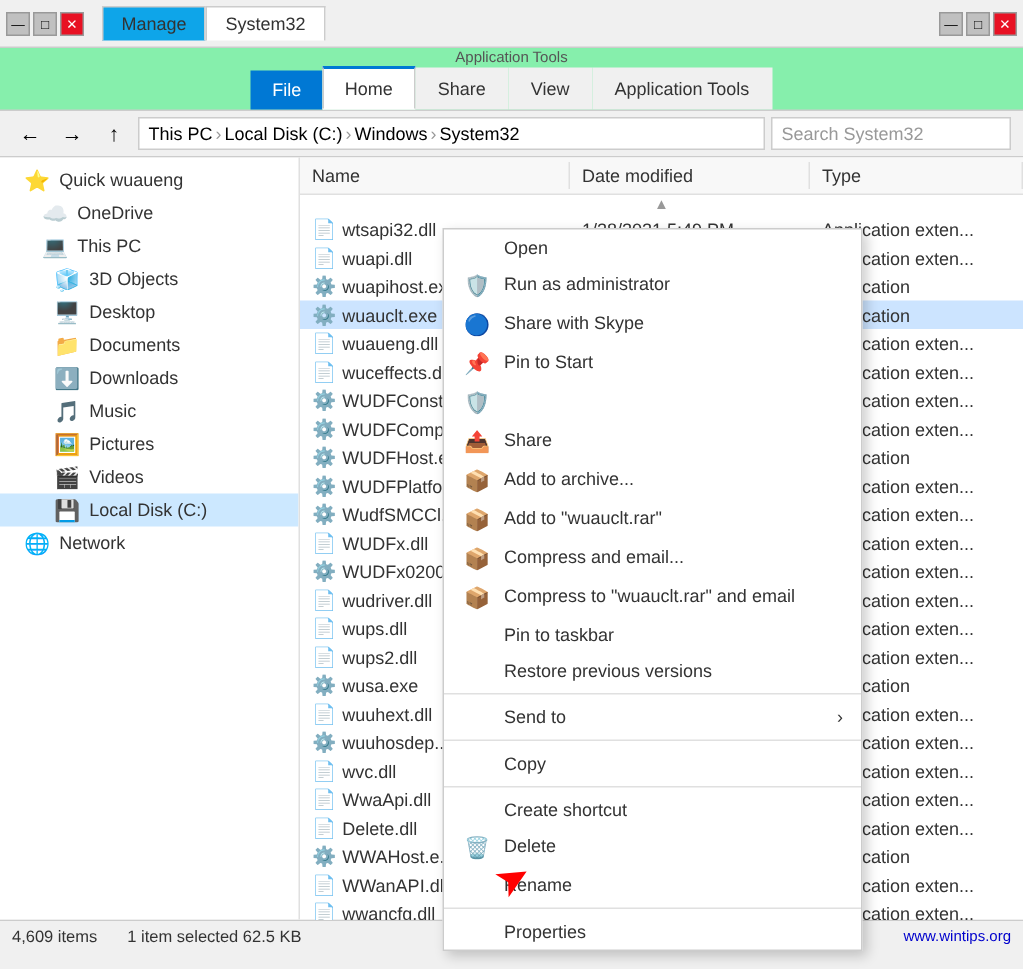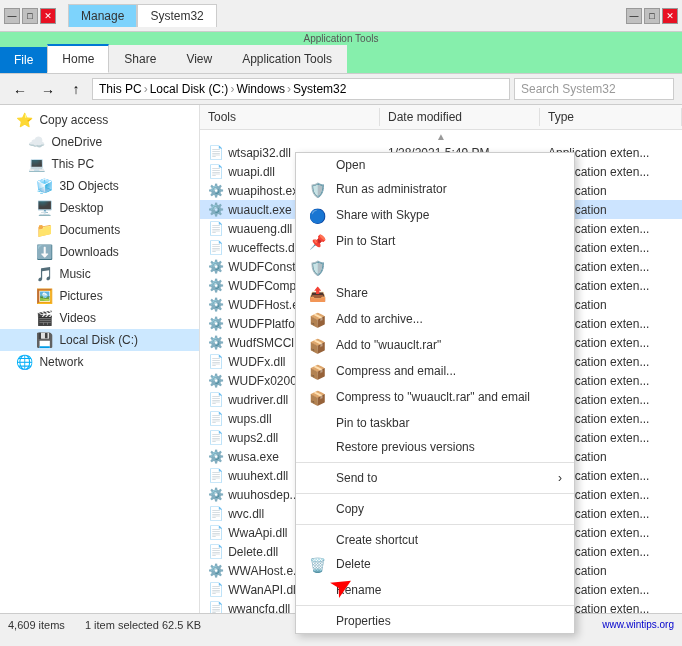--- a/index.html
+++ b/index.html
@@ -81,7 +81,7 @@
       <div class="tb-btn" style="background:#e81123;color:#fff;">✕</div>
     </div>
     <div class="title-tabs">
-      <div class="title-tab" style="background:#7dd3fc; color:#333; font-size:12px;">Manage</div>
+      <div class="title-tab" style="background:#0ea5e9; color:#333; font-size:12px;">Manage</div>
       <div class="title-tab active">System32</div>
     </div>
     <div class="title-bar-right" style="margin-left:auto; padding-right:4px; display:flex; gap:2px;">

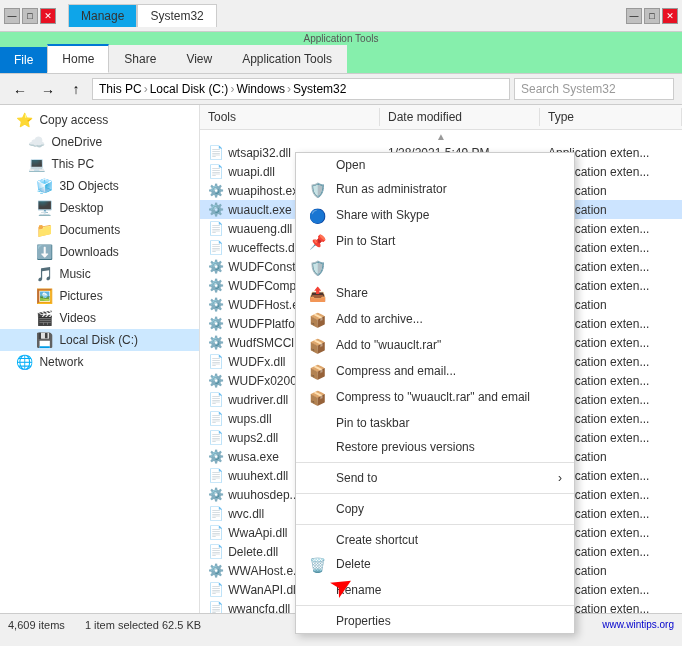--- a/index.html
+++ b/index.html
@@ -16,7 +16,7 @@
 
     
     .ribbon { background: #86efac; border-bottom: 1px solid #ccc; }
-    .ribbon-tabs { display: flex; align-items: flex-end; padding-left: 0; }
+    .ribbon-tabs { display: flex; align-items: flex-end; padding-left: 0; justify-content: center; }
     .ribbon-tab { padding: 6px 14px; font-size: 12px; cursor: pointer; color: #333; background: #f0f0f0; border: 1px solid transparent; }
     .ribbon-tab.active { background: #fff; border-top: 2px solid #0078d4; border-left: 1px solid #ccc; border-right: 1px solid #ccc; border-bottom: 1px solid #fff; }
     .ribbon-tab.file { background: #0078d4; color: #fff; padding: 6px 14px; border: none; }

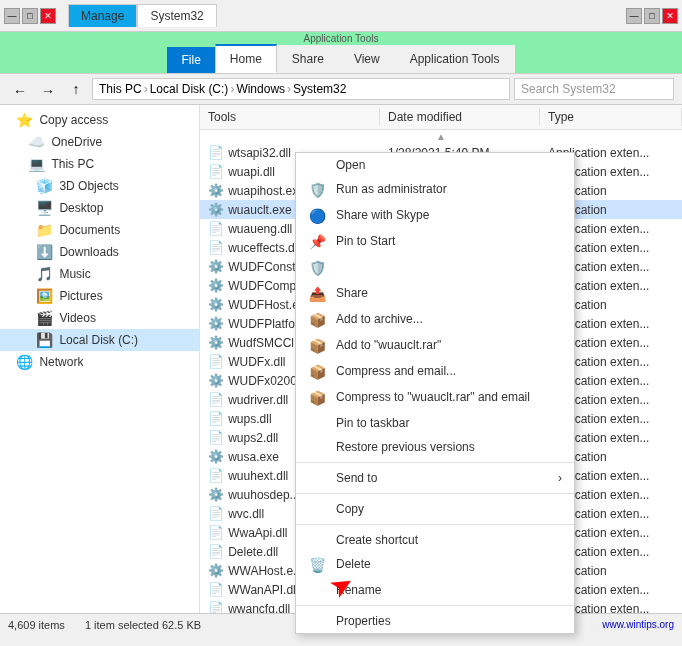--- a/index.html
+++ b/index.html
@@ -125,7 +125,7 @@
     <div class="sidebar">
       <div class="sidebar-item">
         <span class="icon">⭐</span>
-        <span>Copy access</span>
+        <span>Quick wuaueng</span>
       </div>
       <div class="sidebar-item indented">
         <span class="icon">☁️</span>

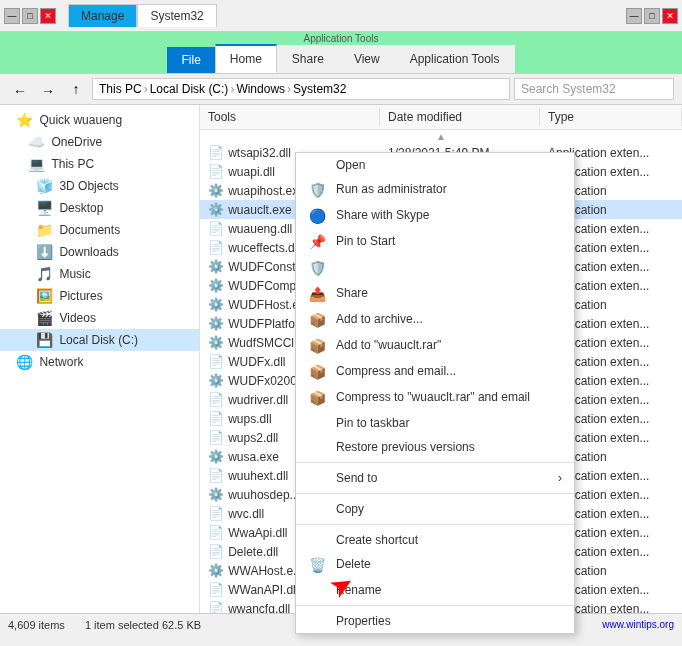--- a/index.html
+++ b/index.html
@@ -175,7 +175,7 @@
 
     <div class="file-area">
       <div class="file-header">
-        <div class="file-header-col" style="width:180px;">Tools</div>
+        <div class="file-header-col" style="width:180px;">Name</div>
         <div class="file-header-col" style="width:160px;">Date modified</div>
         <div class="file-header-col" style="flex:1;">Type</div>
       </div>

